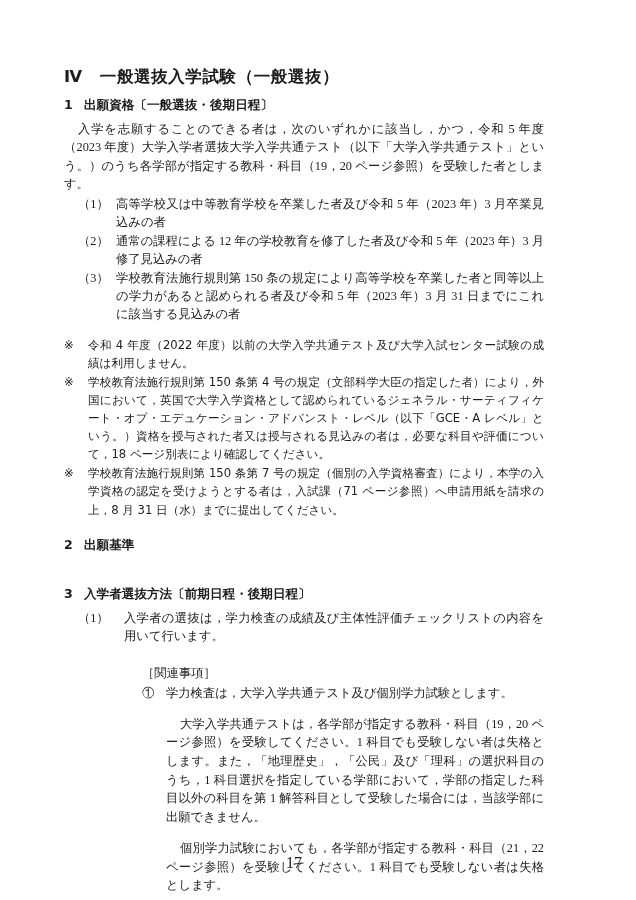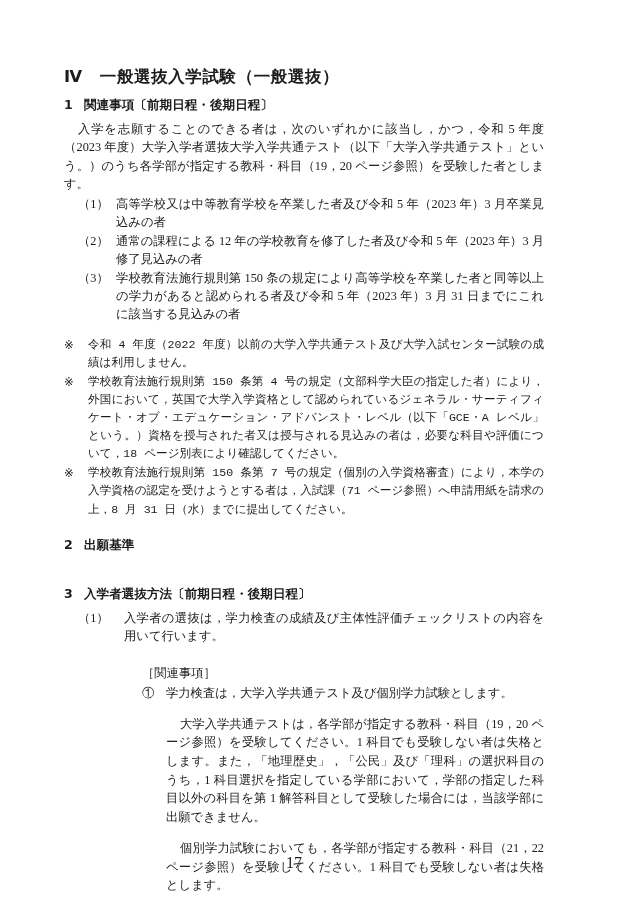--- a/index.html
+++ b/index.html
@@ -185,7 +185,7 @@
 
   <div class="sec-head">
     <span class="num">1</span>
-    <span>関連事項〔前期日程・後期日程〕</span>
+    <span>出願資格〔一般選抜・後期日程〕</span>
   </div>
 
   <p class="body-p indent-1">入学を志願することのできる者は，次のいずれかに該当し，かつ，令和 5 年度（2023 年度）大学入学者選抜大学入学共通テスト（以下「大学入学共通テスト」という。）のうち各学部が指定する教科・科目（19，20 ページ参照）を受験した者とします。</p>

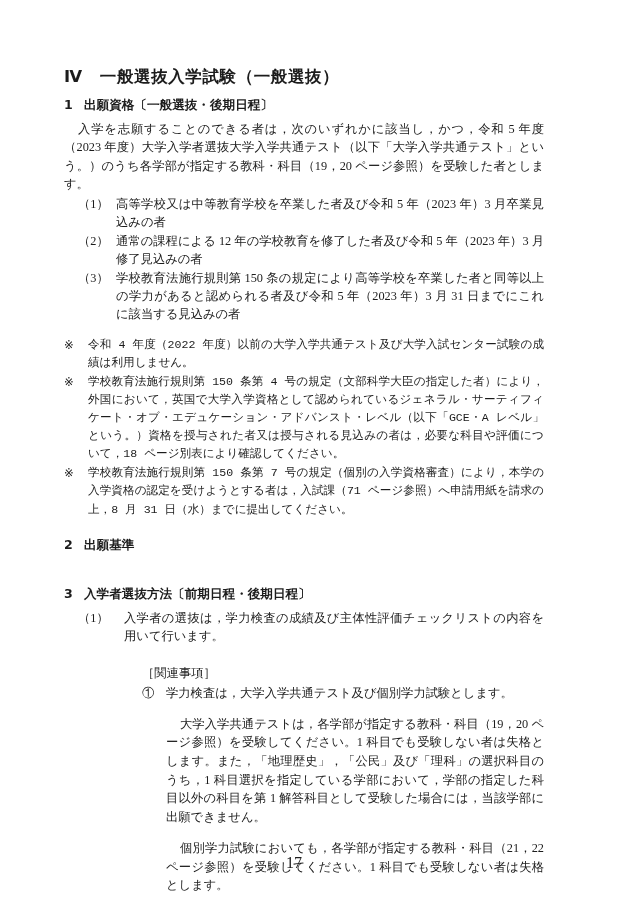--- a/index.html
+++ b/index.html
@@ -100,7 +100,6 @@
     flex: 1 1 auto;
     text-align: justify;
     text-justify: inter-character;
-    font-family: Liberation Mono, monospace;
   }
 
   

